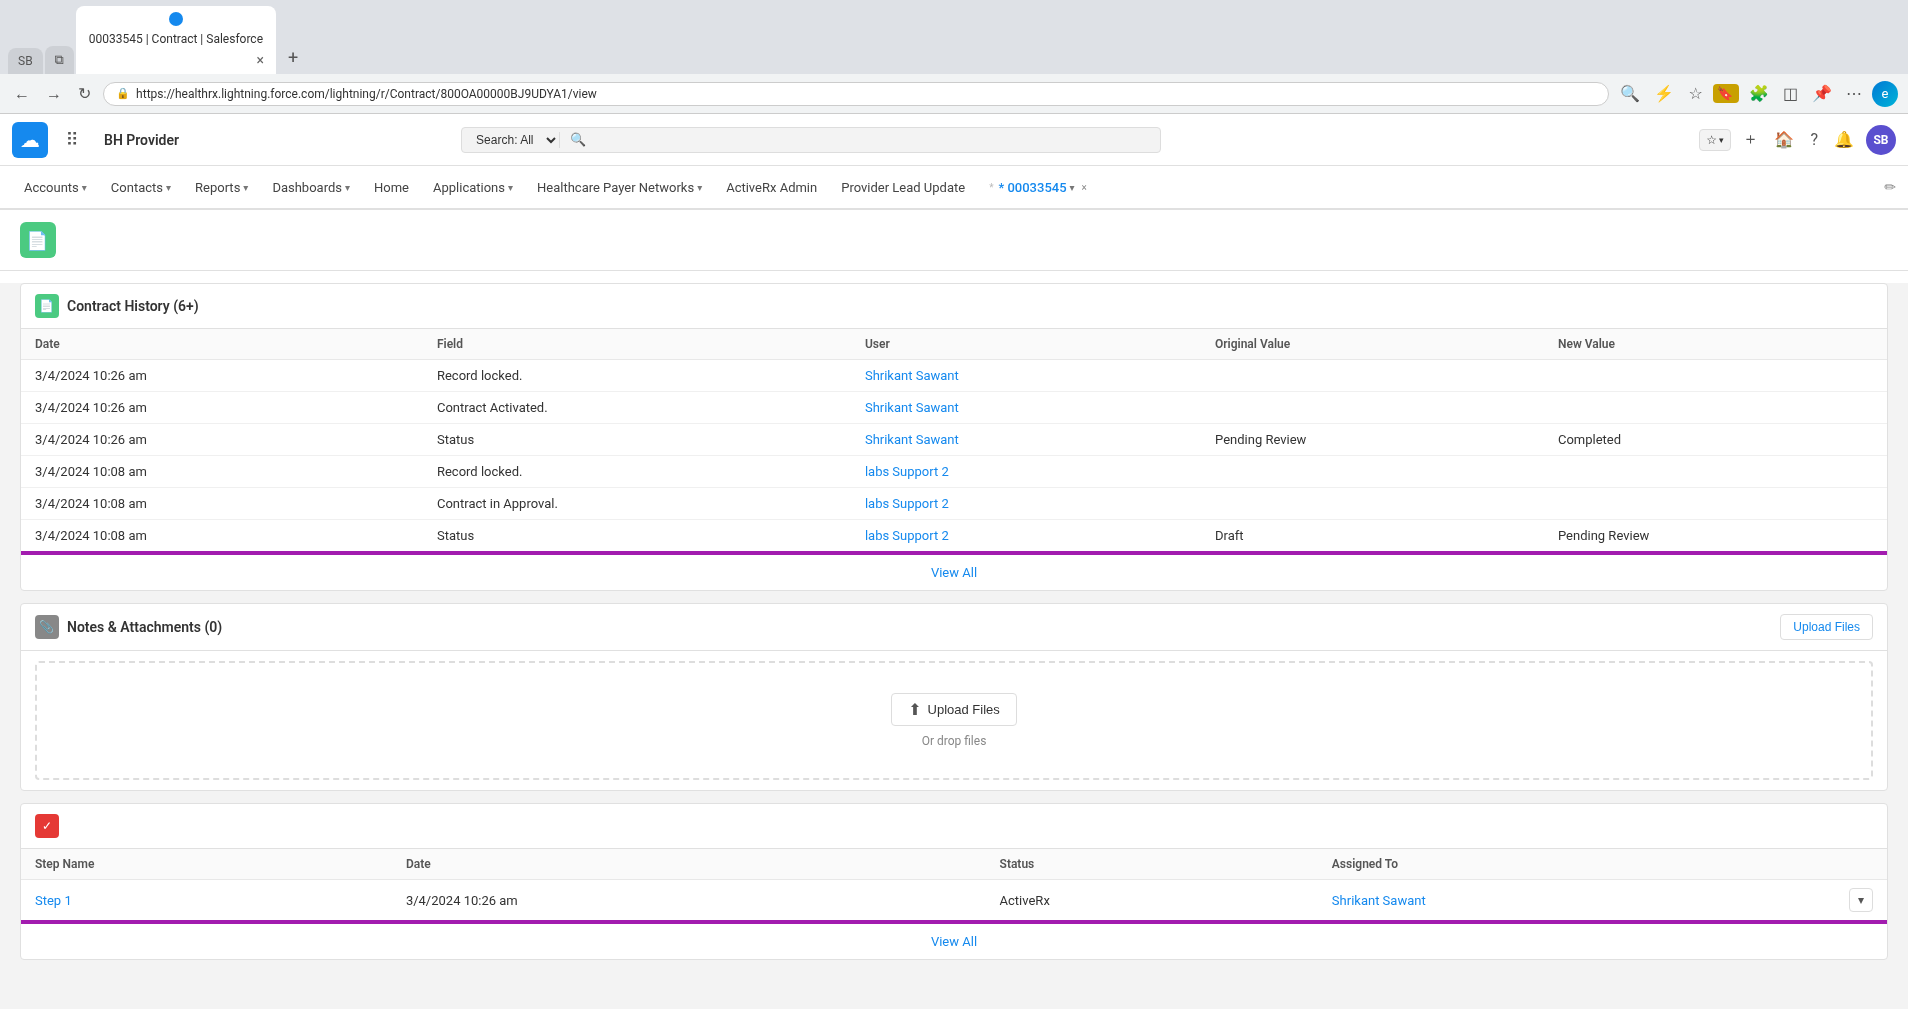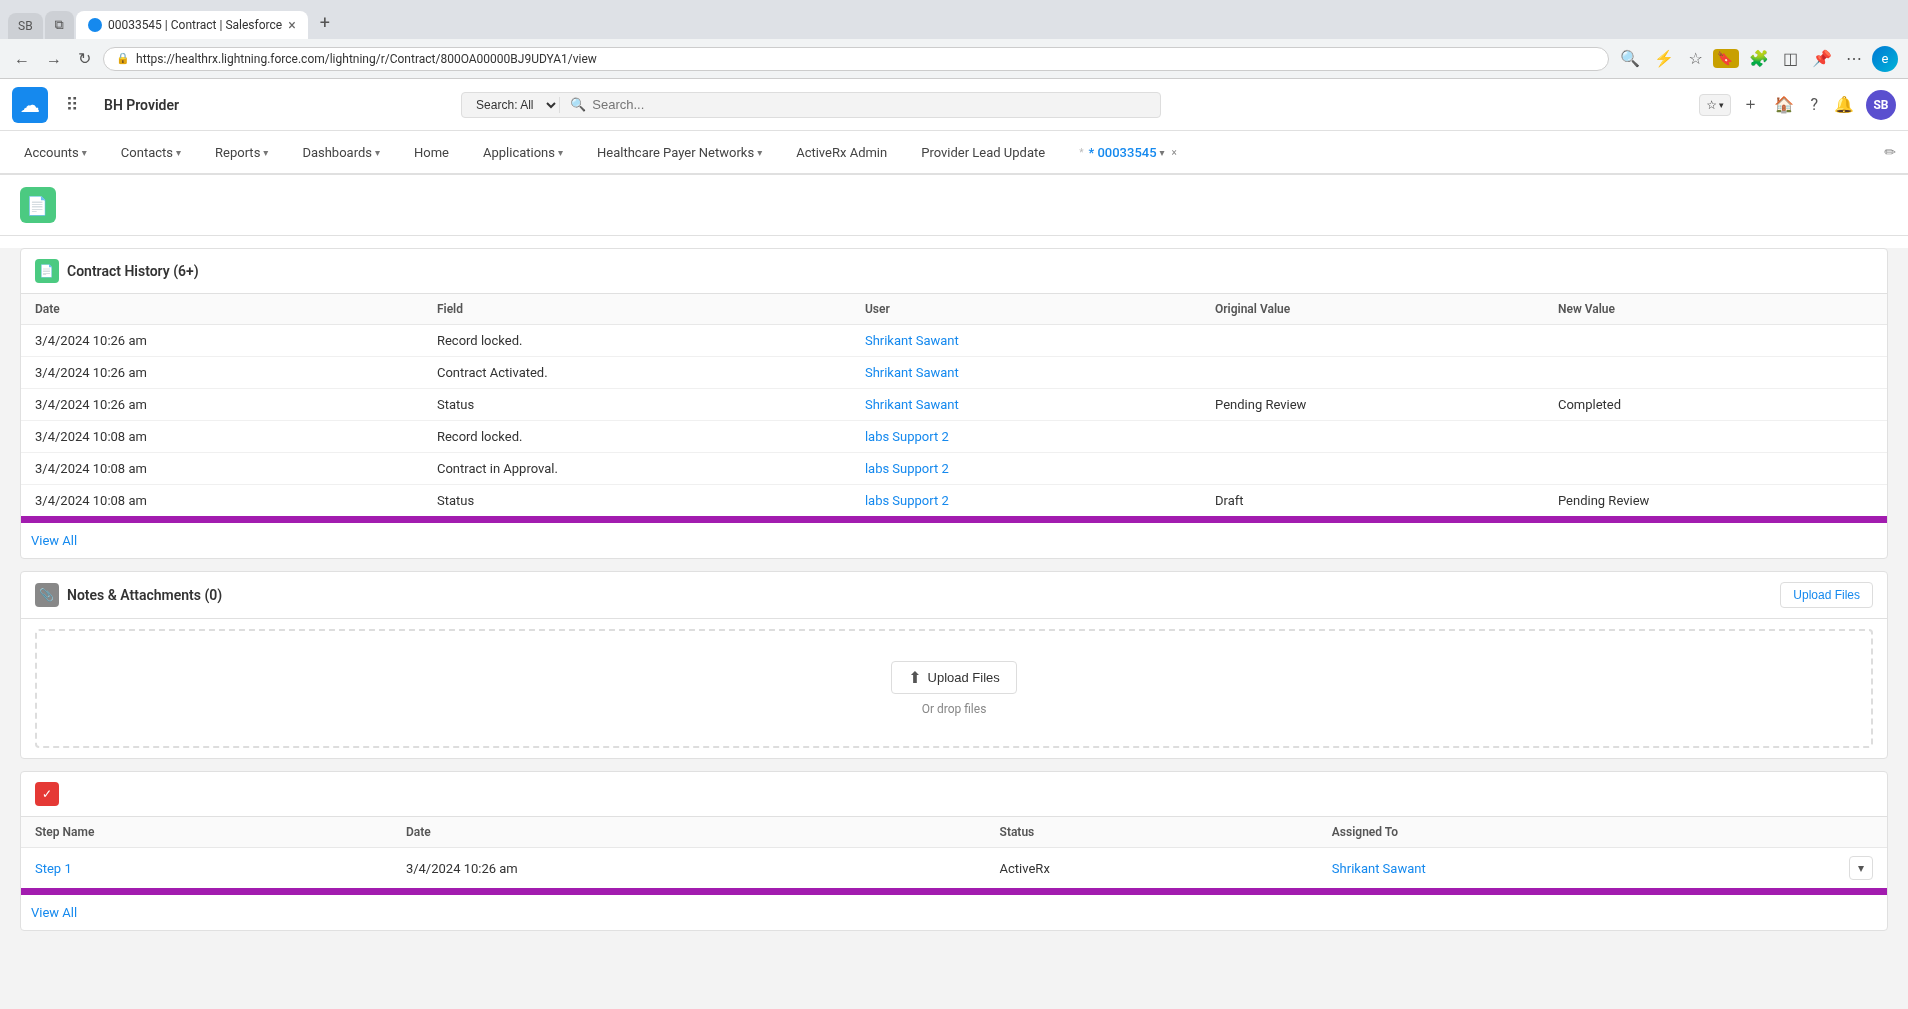--- a/index.html
+++ b/index.html
@@ -8,7 +8,7 @@
     
     .browser-chrome { background: #dee1e6; padding: 0; }
     .browser-tabs { display: flex; align-items: flex-end; padding: 6px 8px 0; gap: 2px; }
-    .browser-tab { display: flex; align-items: center; background: #fff; border-radius: 8px 8px 0 0; padding: 6px 12px; font-size: 12px; gap: 6px; min-width: 200px; }
+    .browser-tab { display: flex; align-items: center; background: #fff; border-radius: 8px 8px 0 0; padding: 6px 12px; font-size: 12px; gap: 6px; min-width: 200px; flex-direction: column; }
     .browser-tab .tab-favicon { width: 14px; height: 14px; background: #1589ee; border-radius: 50%; display: inline-block; }
     .browser-tab .tab-close { margin-left: auto; color: #666; cursor: pointer; font-size: 14px; }
     .browser-tab-new { background: transparent; border-radius: 8px 8px 0 0; padding: 6px 10px; font-size: 18px; color: #555; cursor: pointer; }

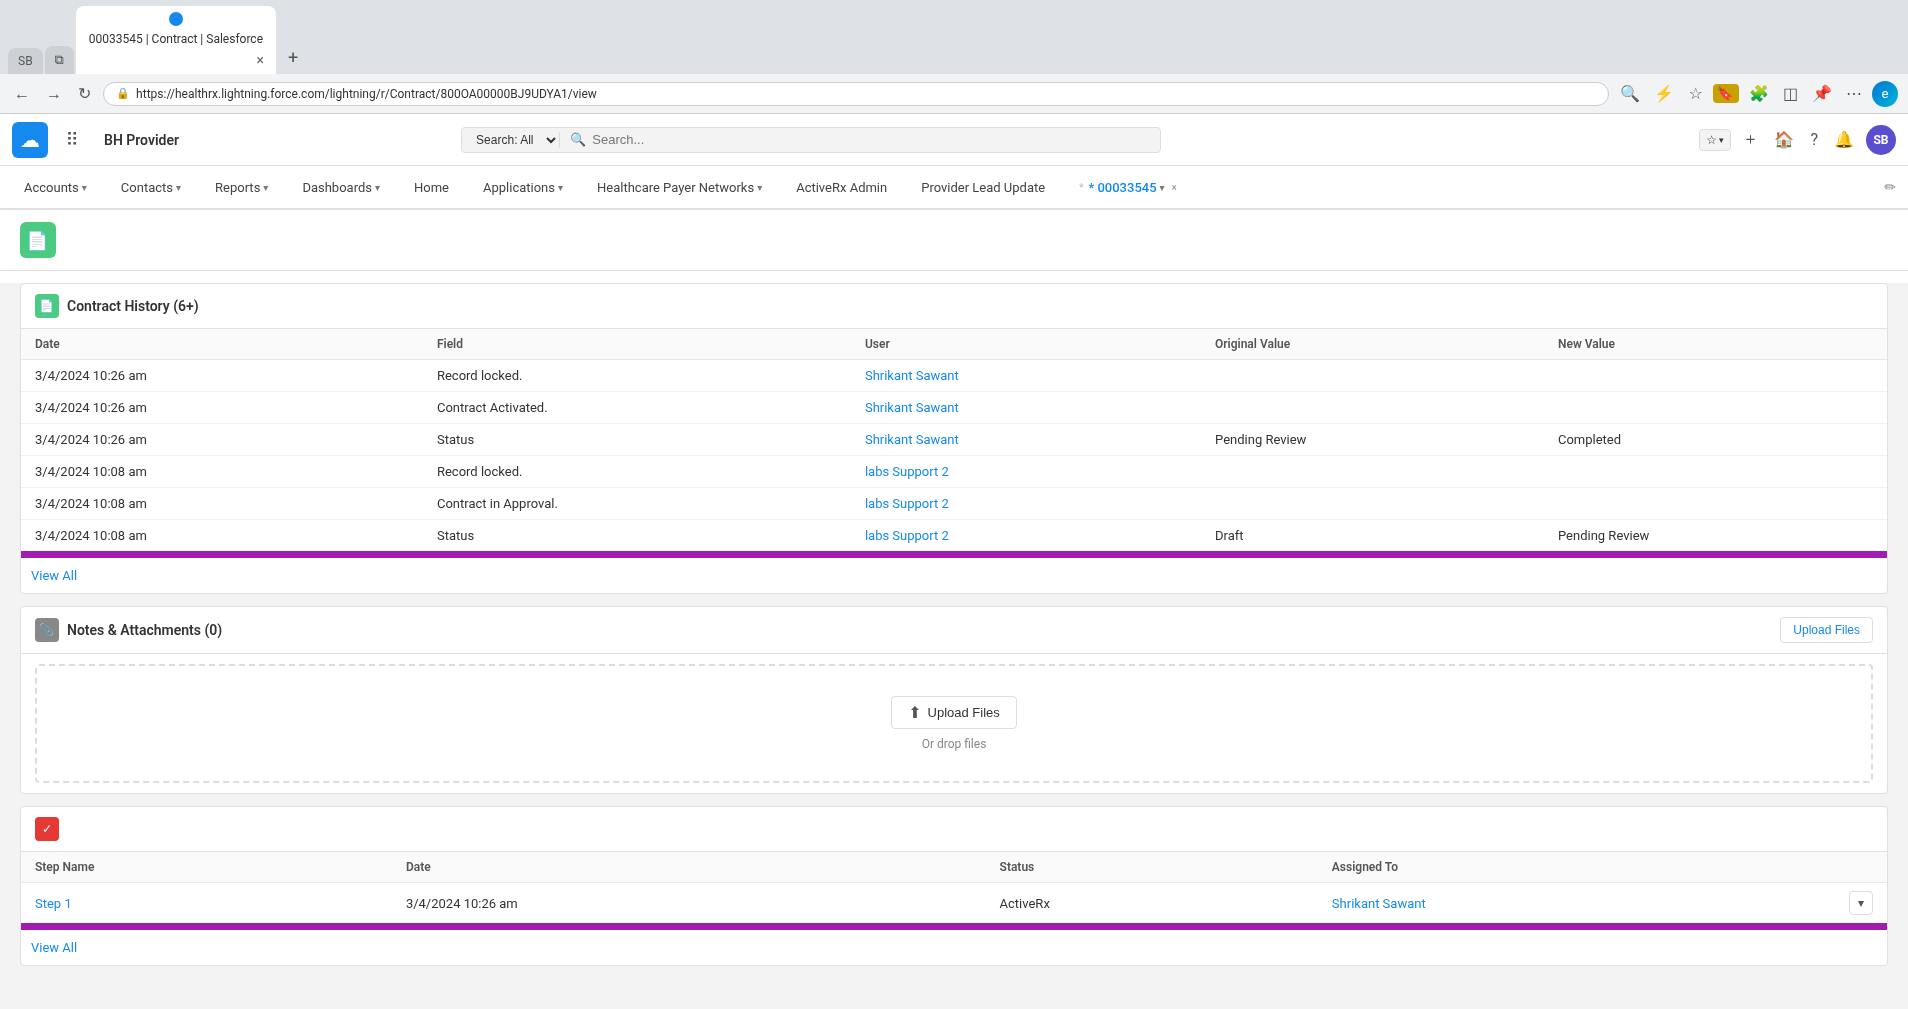--- a/index.html
+++ b/index.html
@@ -144,7 +144,6 @@
         <option>Search: All</option>
       </select>
       <span>🔍</span>
-      <input type="text" placeholder="Search..." style="">
     </div>
 
     <div class="sf-topnav-right">

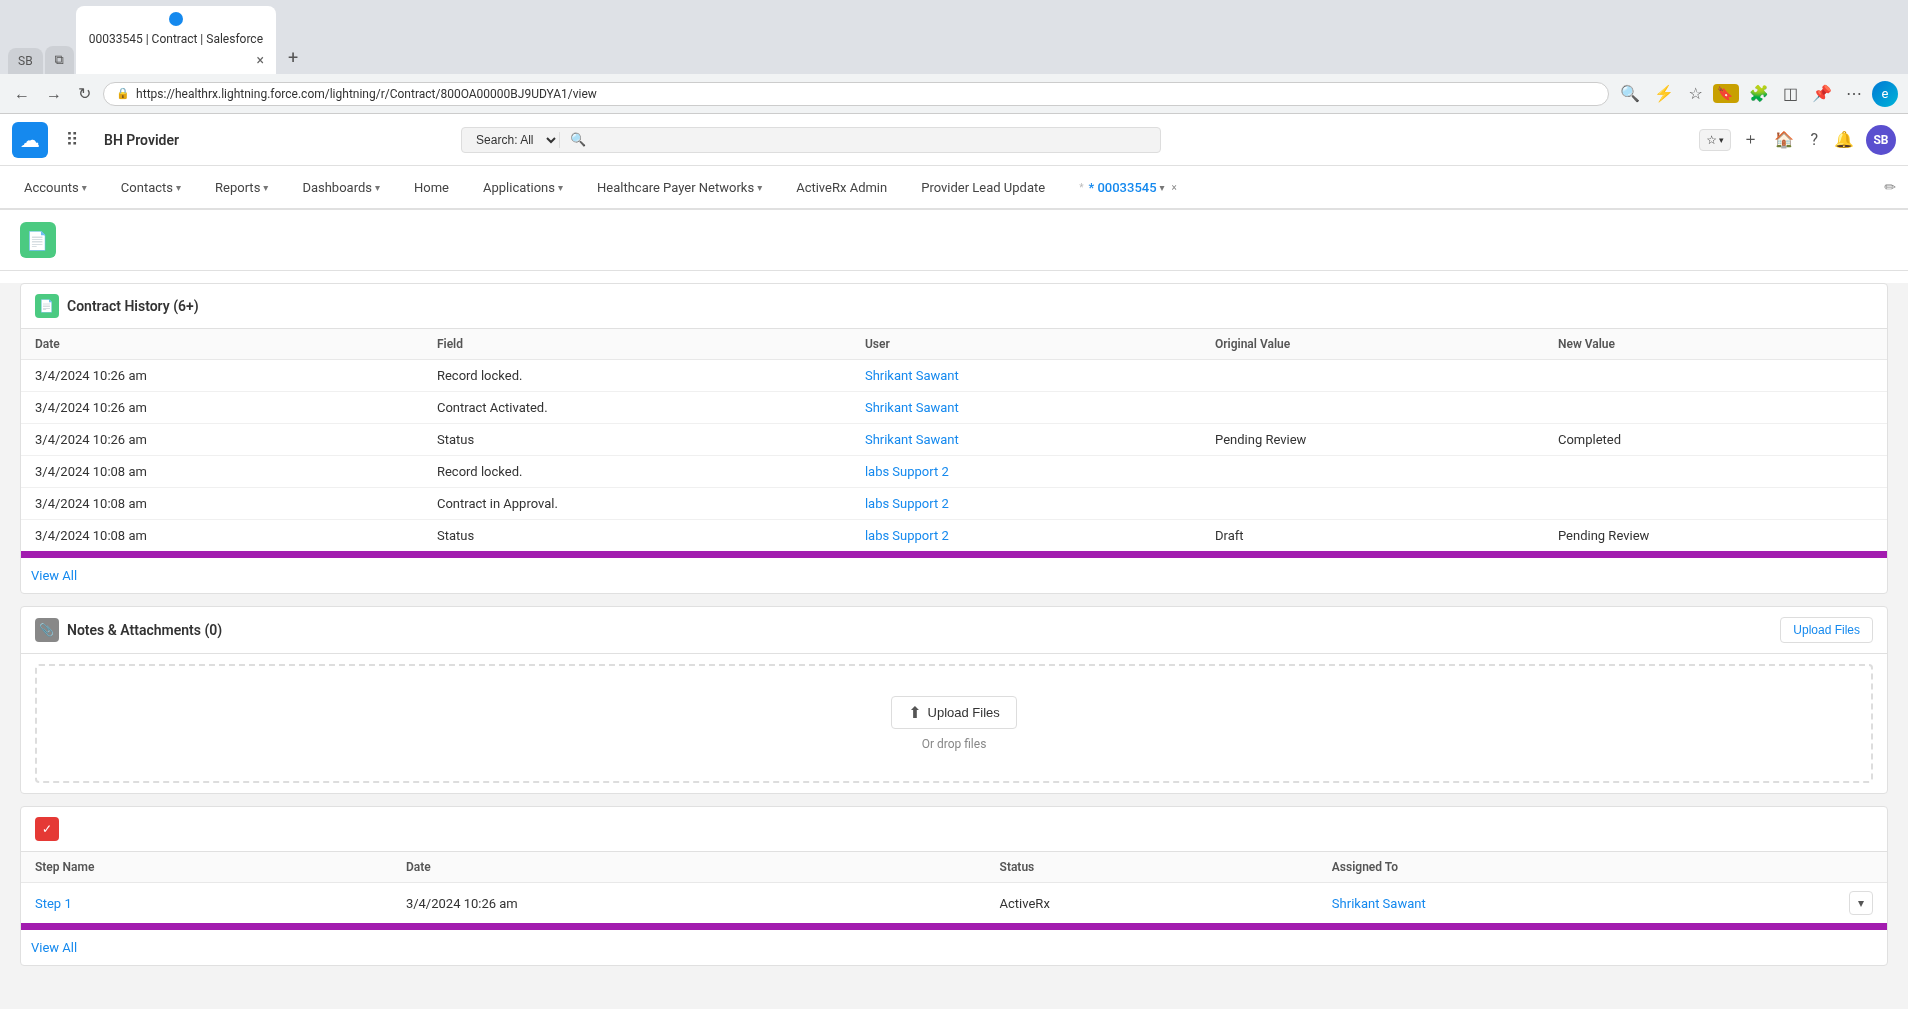--- a/index.html
+++ b/index.html
@@ -38,7 +38,7 @@
     .sf-topnav-star { background: #f3f3f3; border: 1px solid #ddd; border-radius: 4px; padding: 3px 6px; display: flex; align-items: center; gap: 2px; cursor: pointer; font-size: 12px; }
 
     
-    .sf-navmenu { background: #fff; display: flex; align-items: center; padding: 0 12px; height: 44px; border-bottom: 2px solid #e0e0e0; gap: 10px; overflow: hidden; }
+    .sf-navmenu { background: #fff; display: flex; align-items: center; padding: 0 12px; height: 44px; border-bottom: 2px solid #e0e0e0; gap: 0; overflow: hidden; }
     .sf-app-name { font-size: 14px; font-weight: 600; color: #333; margin-right: 20px; white-space: nowrap; }
     .sf-nav-item { display: flex; align-items: center; padding: 0 12px; height: 44px; font-size: 13px; color: #444; cursor: pointer; white-space: nowrap; gap: 3px; position: relative; }
     .sf-nav-item.active-tab { color: #1589ee; border-bottom: 2px solid #1589ee; margin-bottom: -2px; }

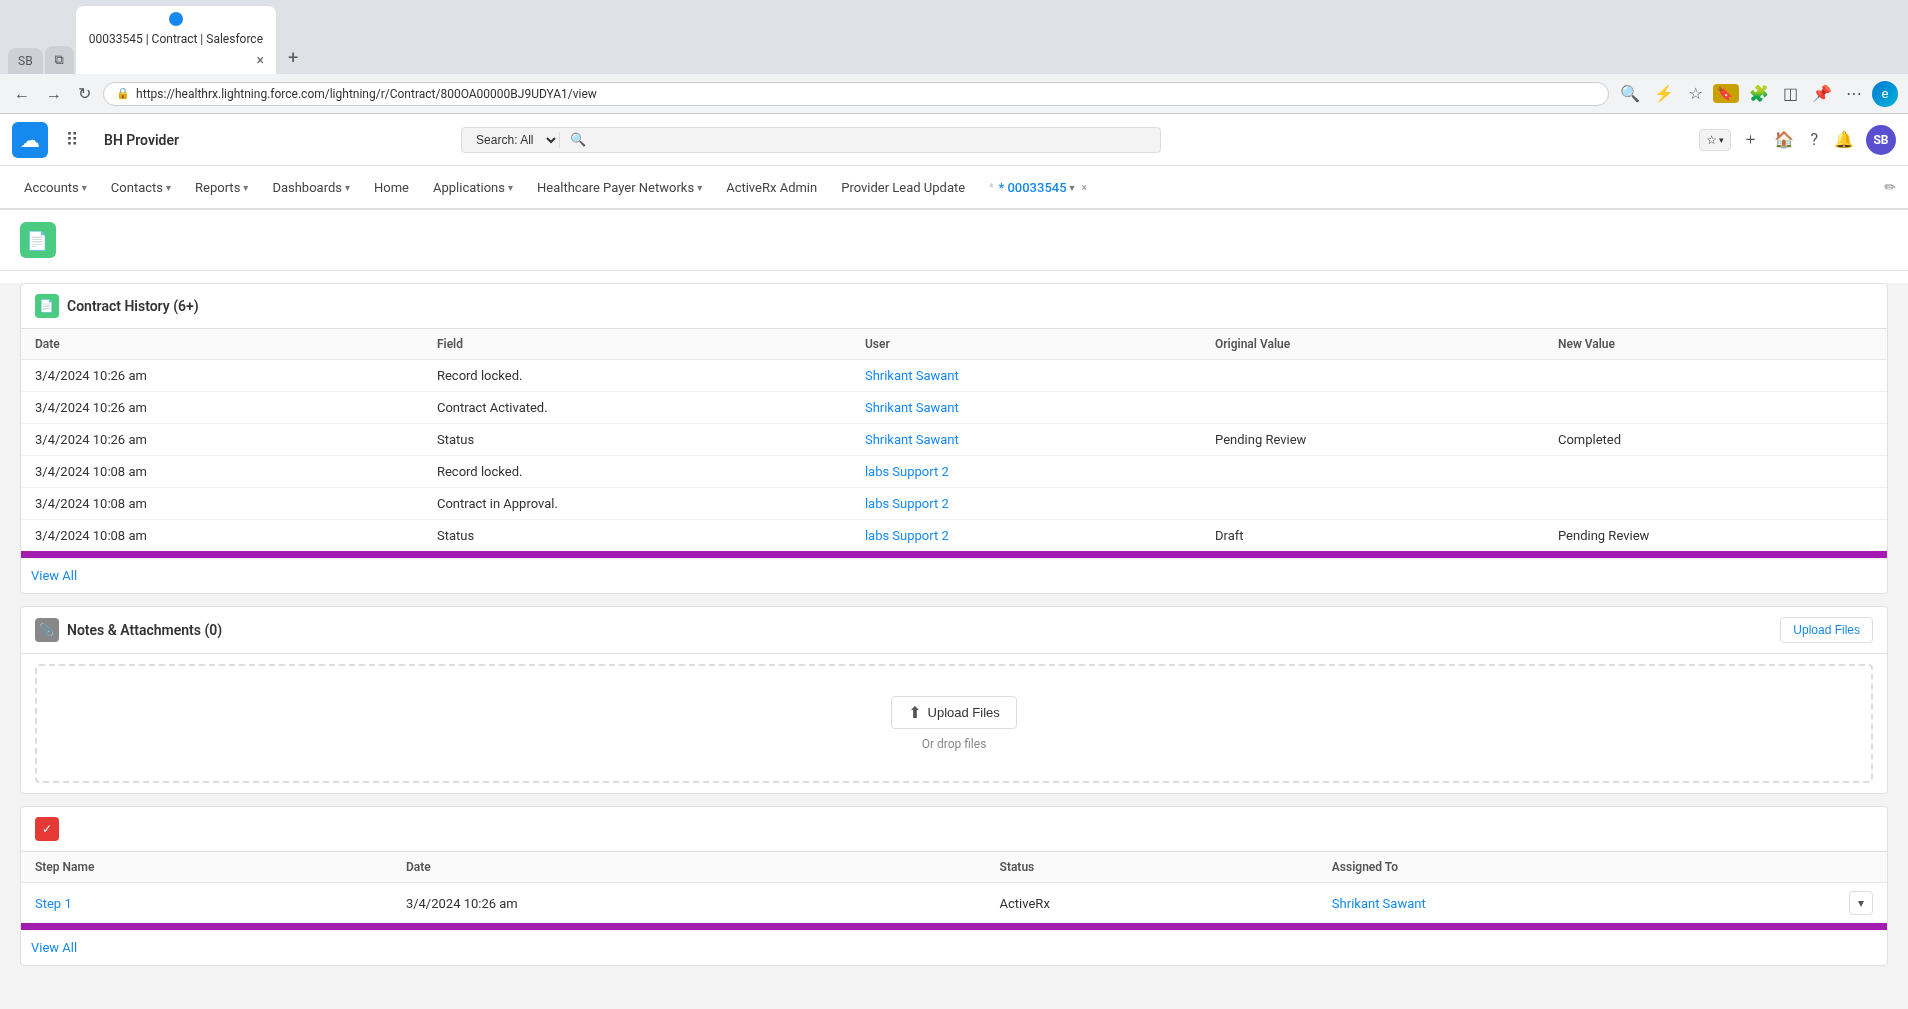--- a/index.html
+++ b/index.html
@@ -79,7 +79,7 @@
     .sf-link { color: #1589ee; text-decoration: none; cursor: pointer; }
 
     
-    .sf-view-all { padding: 10px; border-top: 7px solid #a21caf; }
+    .sf-view-all { text-align: center; padding: 10px; border-top: 4px solid #a21caf; }
 
     
     .sf-upload-area { margin: 10px 14px; border: 2px dashed #ddd; border-radius: 4px; padding: 30px 14px; display: flex; flex-direction: column; align-items: center; gap: 8px; }

